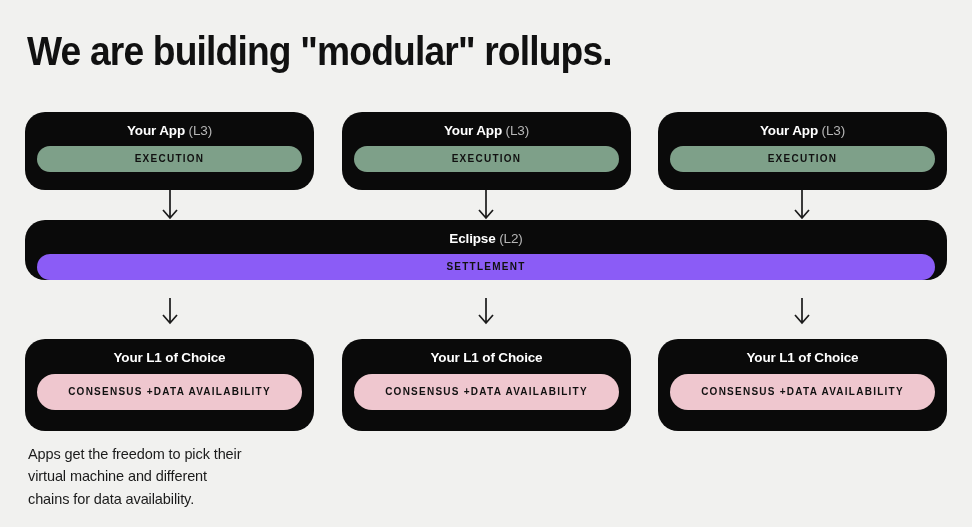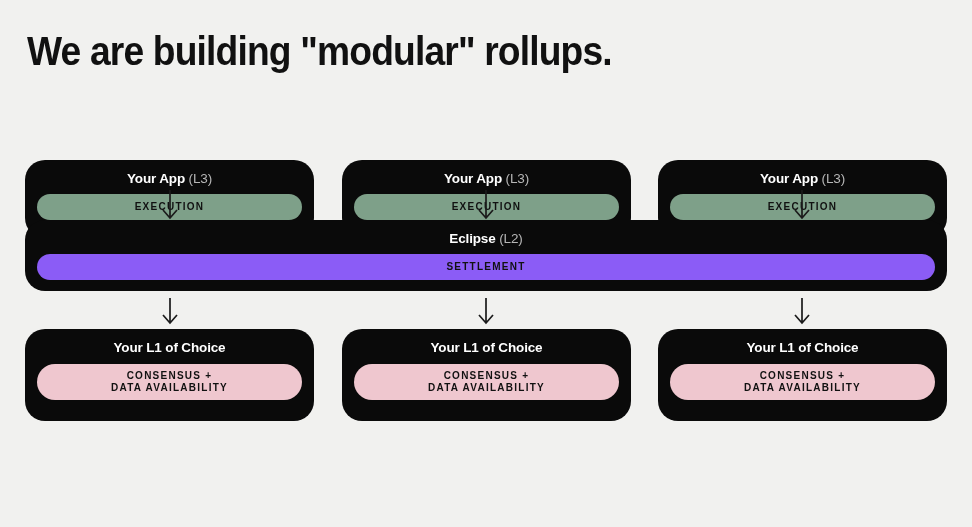--- a/index.html
+++ b/index.html
@@ -45,7 +45,7 @@
     flex-direction: column;
     align-items: center;
   }
-  .card.row-top   { top: 112px; height: 78px; margin-top: 48px; }
+  .card.row-top   { top: 112px; height: 78px; }
   .card.row-mid   { top: 220px; height: 71px; }
   .card.row-bot   { top: 329px; height: 92px; }
 

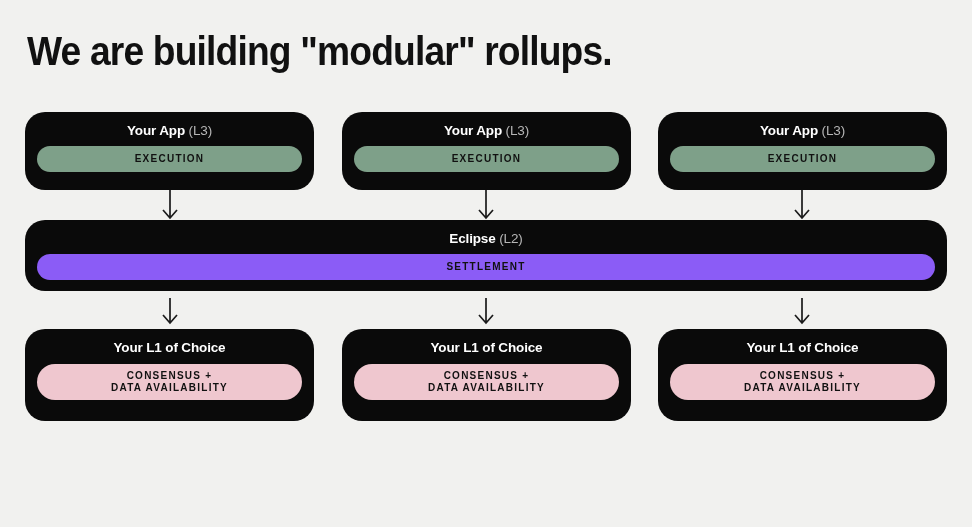--- a/index.html
+++ b/index.html
@@ -46,7 +46,7 @@
     align-items: center;
   }
   .card.row-top   { top: 112px; height: 78px; }
-  .card.row-mid   { top: 220px; height: 71px; }
+  .card.row-mid   { top: 220px; height: 60px; justify-content: center; }
   .card.row-bot   { top: 329px; height: 92px; }
 
   .col-1 { left: 25px;  width: 289px; }

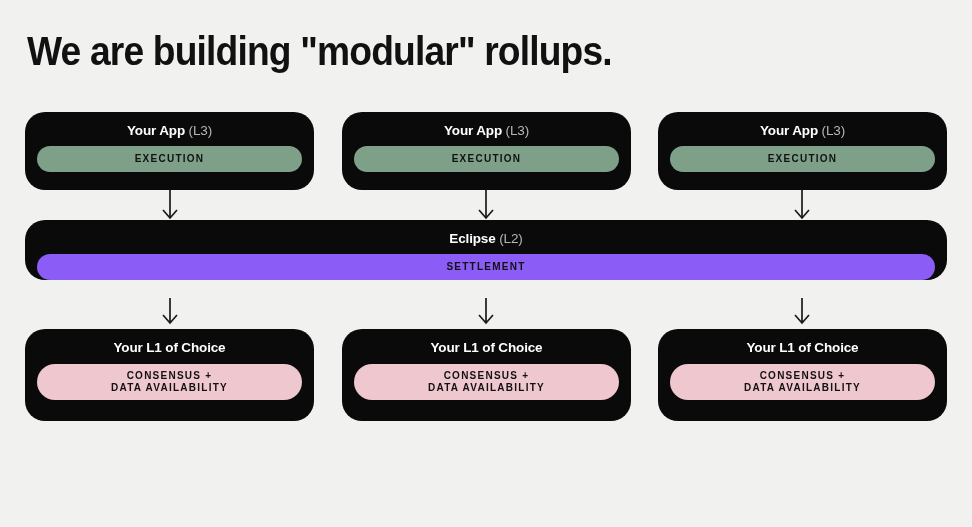--- a/index.html
+++ b/index.html
@@ -47,7 +47,7 @@
   }
   .card.row-top   { top: 112px; height: 78px; }
   .card.row-mid   { top: 220px; height: 60px; justify-content: center; }
-  .card.row-bot   { top: 329px; height: 92px; }
+  .card.row-bot   { top: 339px; height: 92px; }
 
   .col-1 { left: 25px;  width: 289px; }
   .col-2 { left: 342px; width: 289px; }

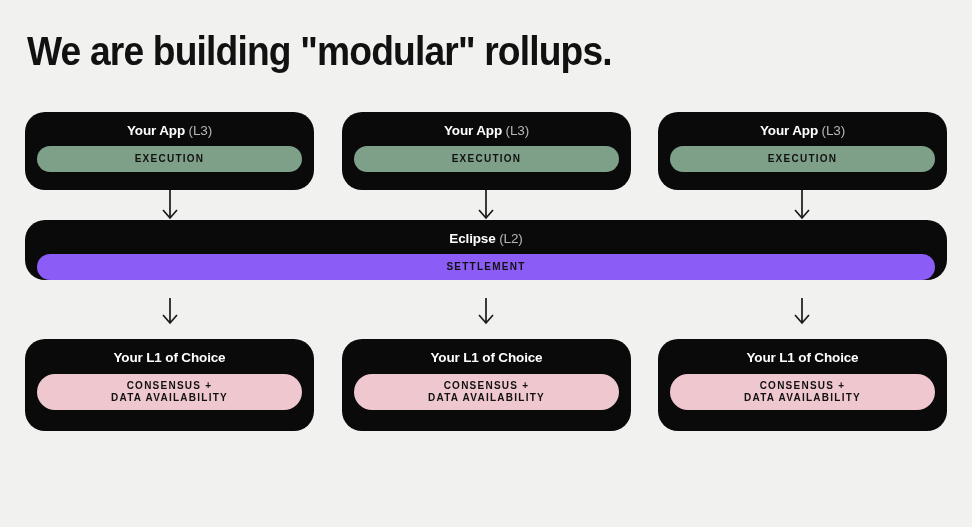--- a/index.html
+++ b/index.html
@@ -91,7 +91,7 @@
     height: 36px;
     border-radius: 18px;
     margin-top: 9px;
-    flex-direction: column;
+    flex-direction: row;
   }
   .pill-line { display: block; }
 

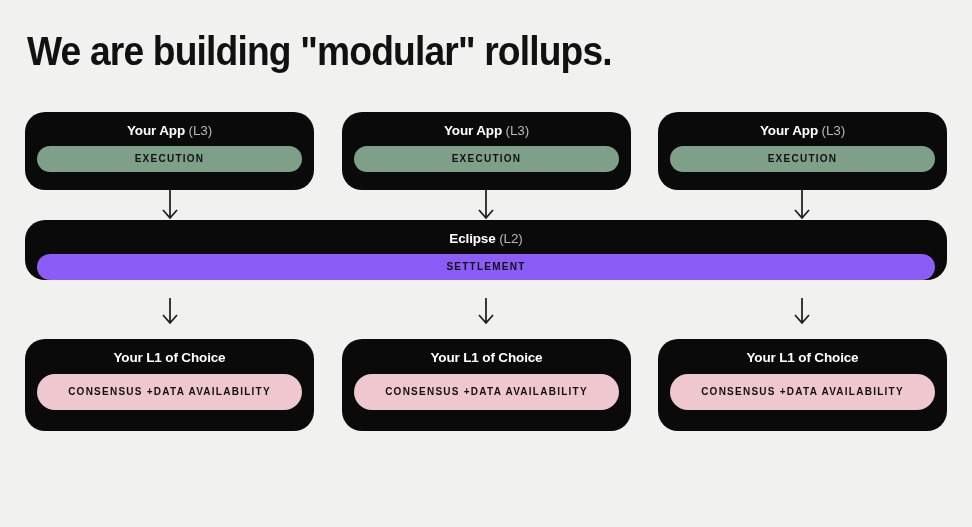--- a/index.html
+++ b/index.html
@@ -228,6 +228,11 @@
     </div>
   </div>
 
+  <div class="caption">
+    <span>Apps get the freedom to pick their</span>
+    <span>virtual machine and different</span>
+    <span>chains for data availability.</span>
+  </div>
 
 </div>
 

